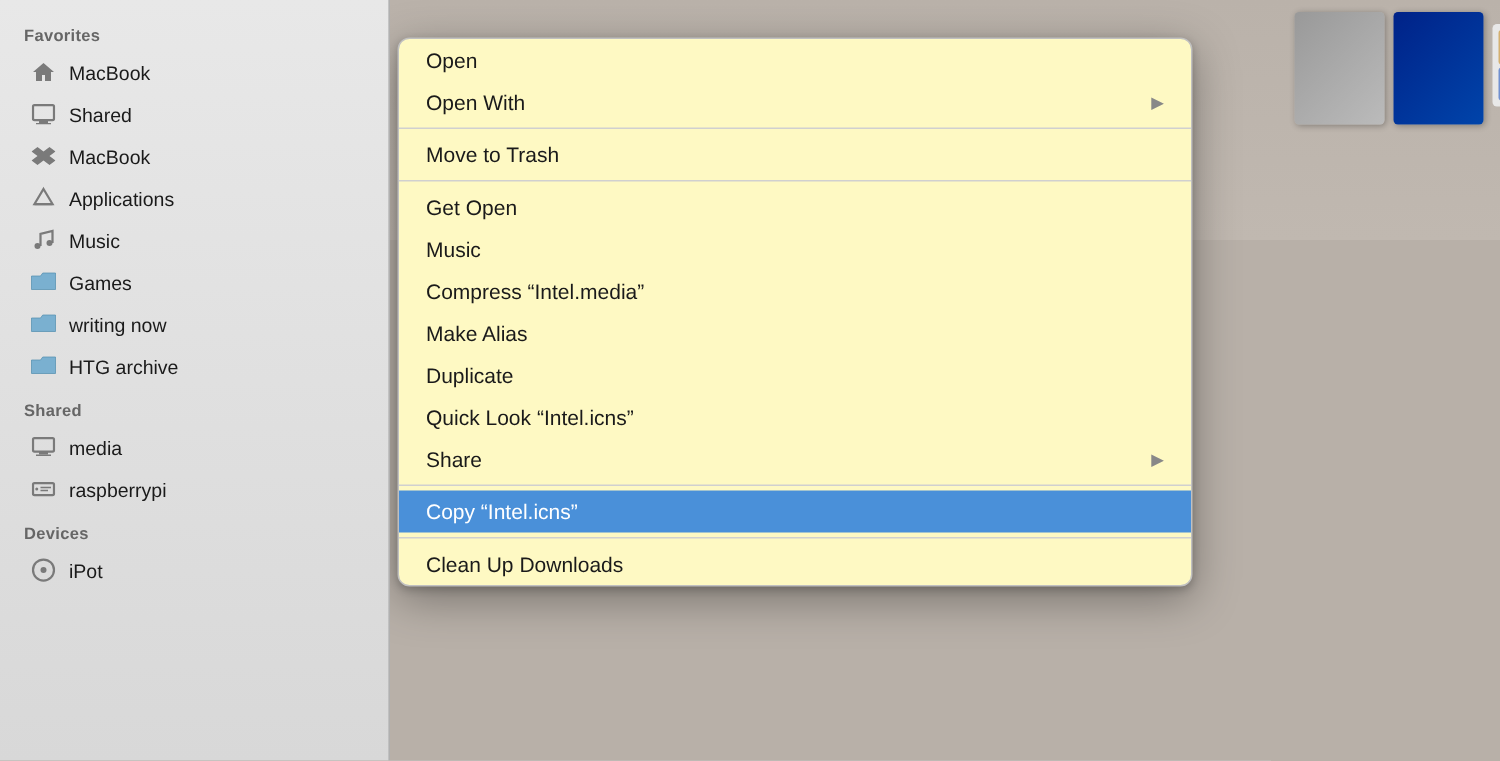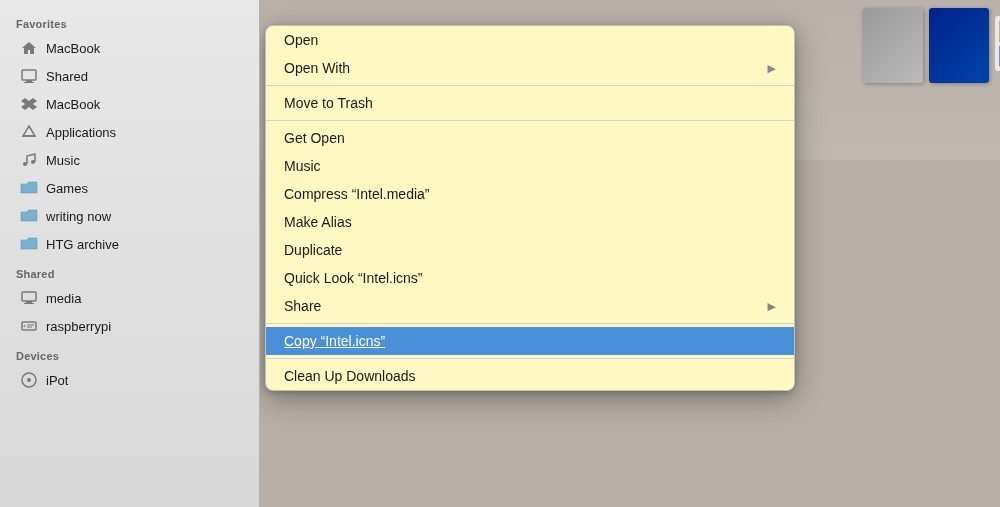--- a/index.html
+++ b/index.html
@@ -146,7 +146,6 @@
     .context-menu-item.highlighted {
       background: #4a90d9;
       color: white;
-      text-decoration: underline;
     }
 
     .context-menu-separator {

